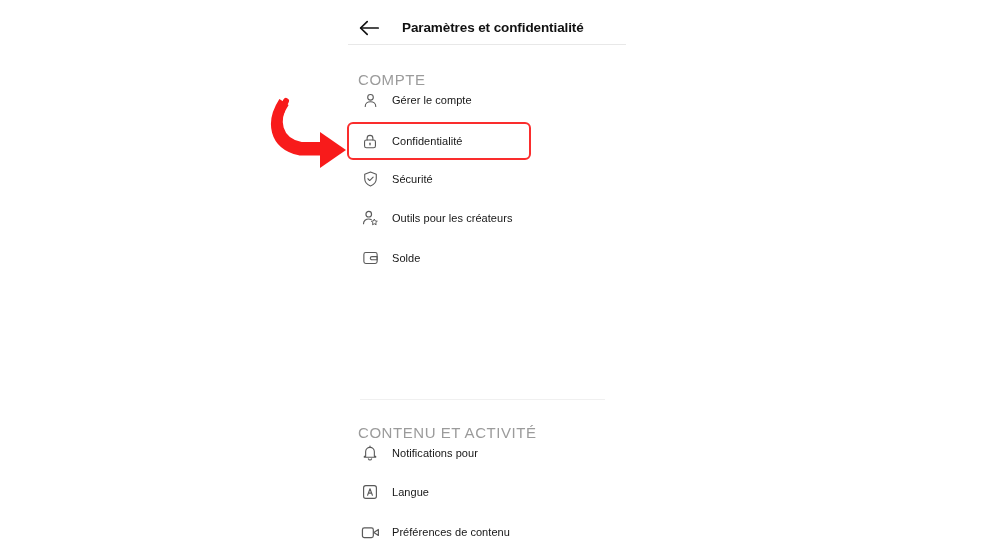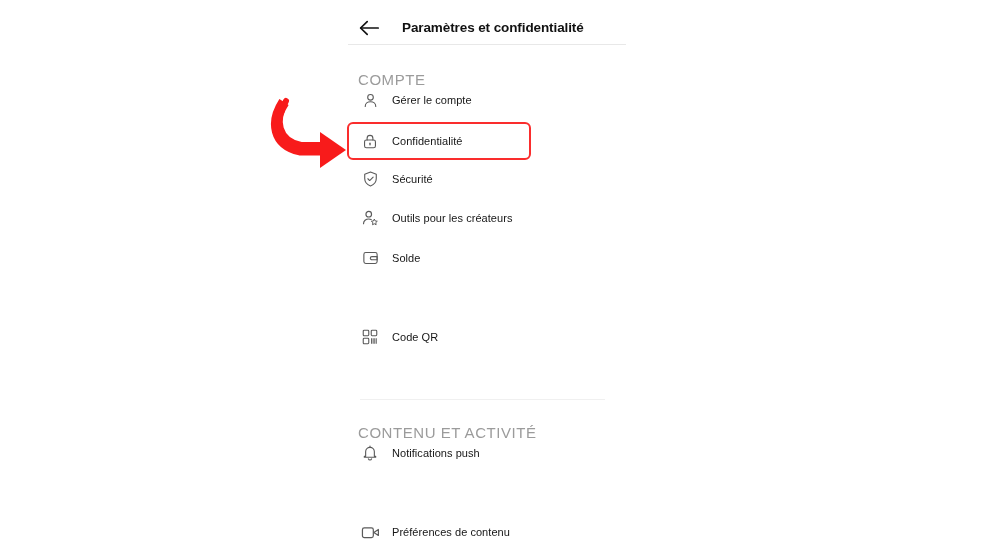--- a/index.html
+++ b/index.html
@@ -203,19 +203,6 @@
   </div>
 
 
-  <div class="row" style="top:319px">
-    <span class="icon">
-      <svg width="16" height="16" viewBox="0 0 18 18" fill="none">
-        <rect x="1.4" y="1.4" width="6.2" height="6.2" rx="1" stroke="currentColor" stroke-width="1.25"></rect>
-        <rect x="10.4" y="1.4" width="6.2" height="6.2" rx="1" stroke="currentColor" stroke-width="1.25"></rect>
-        <rect x="1.4" y="10.4" width="6.2" height="6.2" rx="1" stroke="currentColor" stroke-width="1.25"></rect>
-        <rect x="10.2" y="10.4" width="1.5" height="6.2" fill="currentColor"></rect>
-        <rect x="12.8" y="10.4" width="1.5" height="6.2" fill="currentColor"></rect>
-        <rect x="15.3" y="10.4" width="1.3" height="6.2" fill="currentColor"></rect>
-      </svg>
-    </span>
-    <span class="label">Code QR</span>
-  </div>
 
 
   <div id="section-divider"></div>

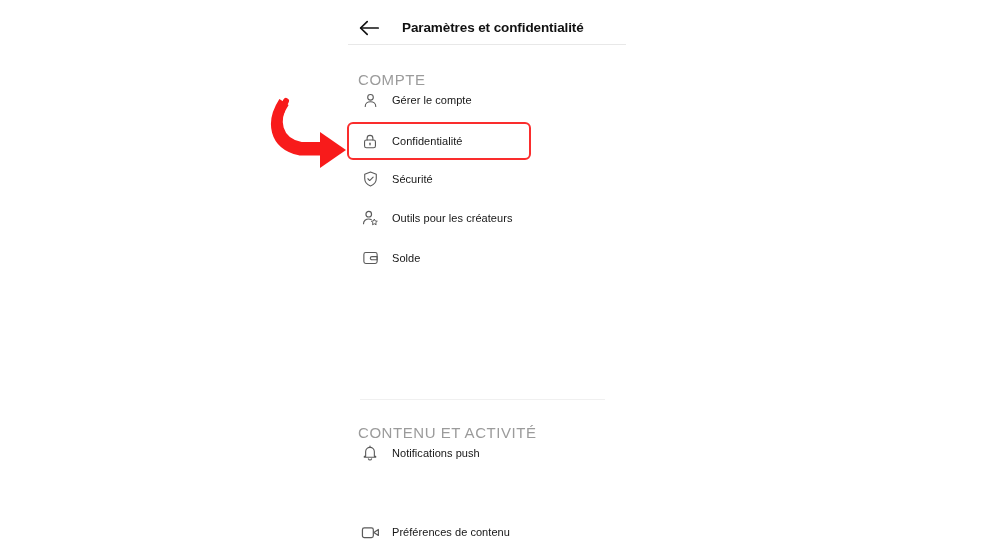--- a/index.html
+++ b/index.html
@@ -217,7 +217,7 @@
         <path d="M9 3.7V2.2" stroke="currentColor" stroke-width="1.25" stroke-linecap="round"></path>
       </svg>
     </span>
-    <span class="label">Notifications push</span>
+    <span class="label">Notifications pour</span>
   </div>
 
 

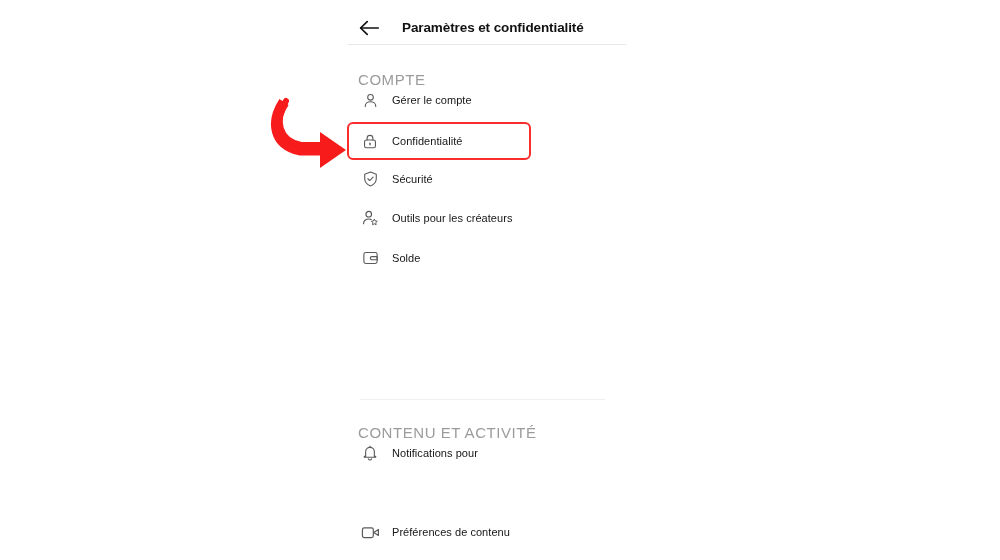--- a/index.html
+++ b/index.html
@@ -220,6 +220,15 @@
     <span class="label">Notifications pour</span>
   </div>
 
+  <div class="row" style="top:474px">
+    <span class="icon">
+      <svg width="16" height="16" viewBox="0 0 18 18" fill="none">
+        <rect x="1.8" y="1.8" width="14.4" height="14.4" rx="2.4" stroke="currentColor" stroke-width="1.3"></rect>
+        <path d="M6.3 12.6 9 5.4l2.7 7.2M7.3 10.3h3.4" stroke="currentColor" stroke-width="1.25" stroke-linecap="round" stroke-linejoin="round"></path>
+      </svg>
+    </span>
+    <span class="label">Langue</span>
+  </div>
 
   <div class="row" style="top:514px">
     <span class="icon">

